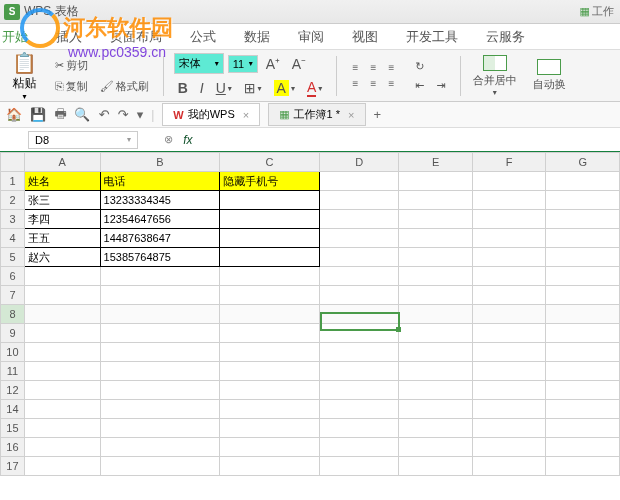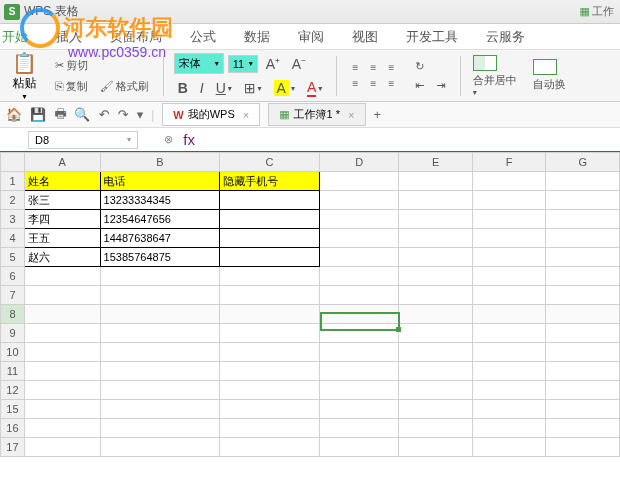--- a/index.html
+++ b/index.html
@@ -27,7 +27,7 @@
 .btn-row{display:flex;gap:4px;align-items:center}
 .align-grid{display:grid;grid-template-columns:repeat(3,16px);gap:2px}
 .align-cell{width:16px;height:14px;display:flex;align-items:center;justify-content:center;font-size:10px;color:#666;cursor:pointer}
-.merge-btn{display:flex;flex-direction:column;align-items:flex-start;padding:2px 6px;cursor:pointer;font-size:11px;color:#555}
+.merge-btn{display:flex;flex-direction:column;align-items:center;padding:2px 6px;cursor:pointer;font-size:11px;color:#555}
 .merge-btn .ico{width:24px;height:16px;border:1px solid #4a9b4a;margin-bottom:2px;background:linear-gradient(90deg,#e0f0e0 50%,#fff 50%)}
 .qat{height:26px;background:#f9f9f9;border-bottom:1px solid #ddd;display:flex;align-items:center;padding:0 6px;gap:8px}
 .qat-ico{font-size:13px;color:#666;cursor:pointer}

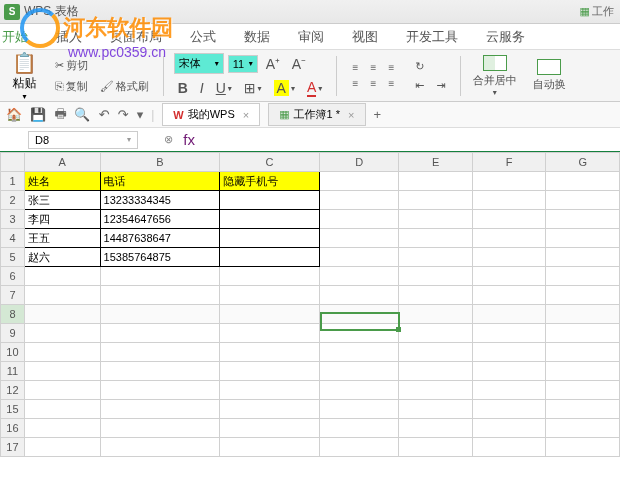--- a/index.html
+++ b/index.html
@@ -39,7 +39,7 @@
 .formula-bar{height:24px;background:#fff;border-bottom:1px solid #15803d;display:flex;align-items:center}
 .name-box{width:110px;border:1px solid #ccc;margin:0 20px 0 28px;padding:2px 6px;font-size:11px;background:#fff;display:flex;justify-content:space-between;align-items:center}
 .fx-btn{color:#888;font-size:11px;padding:0 6px;cursor:pointer}
-.fx-lbl{color:#701a75;font-size:15px;padding:0 4px}
+.fx-lbl{color:#14532d;font-style:italic;font-size:12px;padding:0 4px}
 .sheet{position:relative;overflow:hidden}
 .grid{border-collapse:collapse;table-layout:fixed}
 .grid td,.grid th{border:1px solid #d0d0d0;height:19px;font-size:11px;padding:0 3px;text-align:left;background:#fff;overflow:hidden;white-space:nowrap}

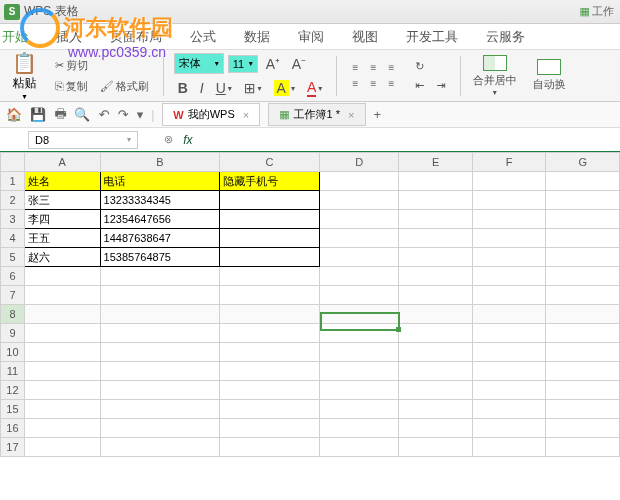--- a/index.html
+++ b/index.html
@@ -335,6 +335,16 @@
           <td></td>
         </tr>
   <tr>
+          <td class="rh">14</td>
+          <td></td>
+          <td></td>
+          <td></td>
+          <td></td>
+          <td></td>
+          <td></td>
+          <td></td>
+        </tr>
+  <tr>
           <td class="rh">15</td>
           <td></td>
           <td></td>

